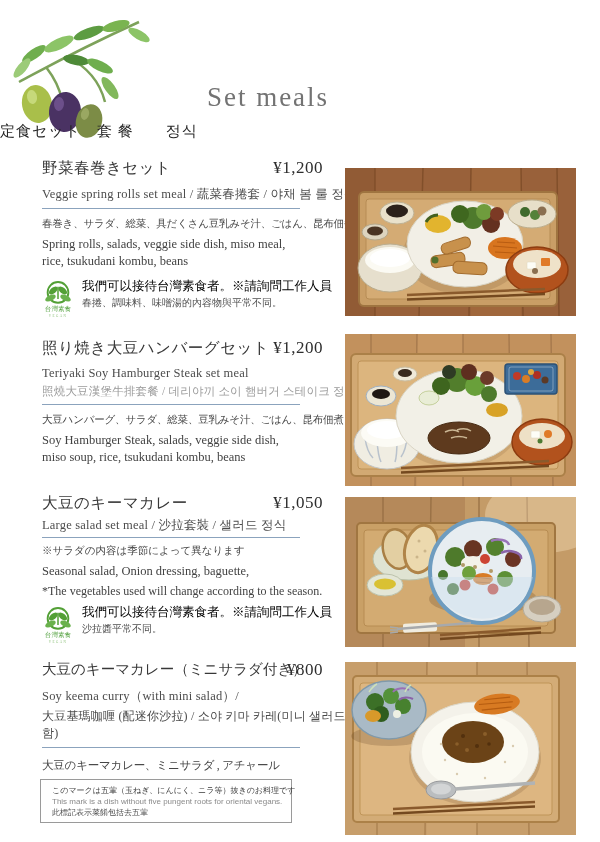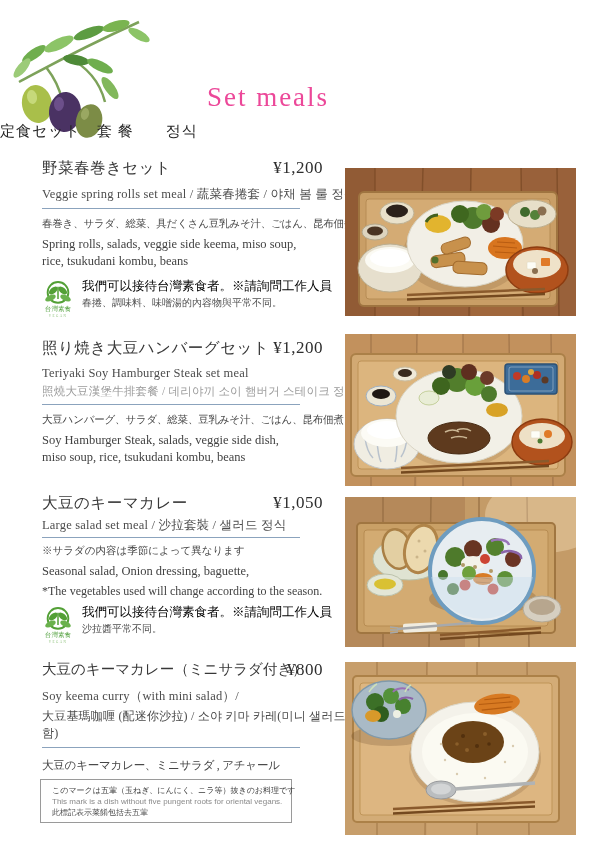--- a/index.html
+++ b/index.html
@@ -10,7 +10,7 @@
   .olive { position:absolute; left:4px; top:4px; }
   .header-title {
     position:absolute; top:82px; left:0; width:536px; text-align:center;
-    font-size:27px; letter-spacing:2px; color:#ec4899;
+    font-size:27px; letter-spacing:2px; color:#737373;
   }
   .header-sub {
     position:absolute; top:122px; left:0; width:536px; 

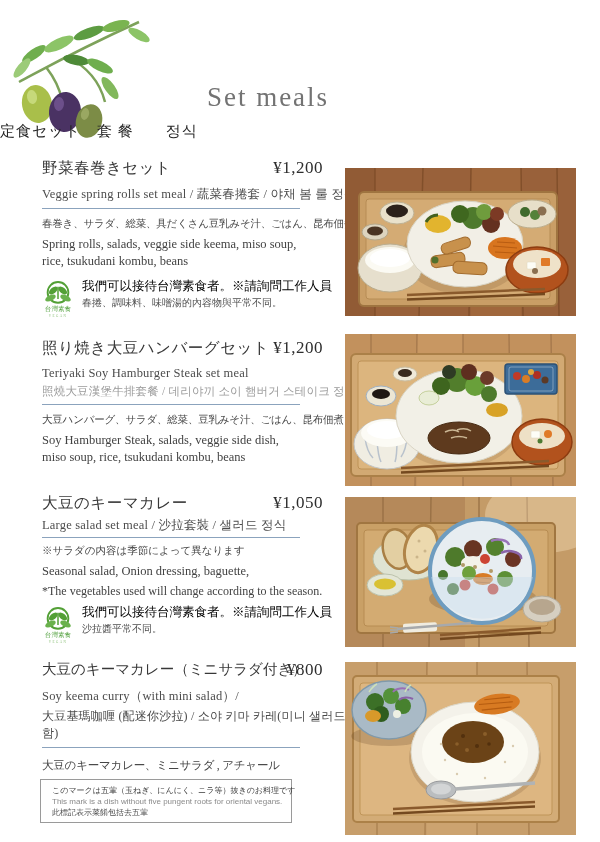--- a/index.html
+++ b/index.html
@@ -87,7 +87,7 @@
     <div class="sub">Veggie spring rolls set meal / 蔬菜春捲套 / 야채 봄 룰 정식</div>
     <div class="divider"></div>
     <div class="desc-jp">春巻き、サラダ、総菜、具だくさん豆乳みそ汁、ごはん、昆布佃煮、しょうゆ豆</div>
-    <div class="desc-en">Spring rolls, salads, veggie side keema, miso soup,
+    <div class="desc-en">Spring rolls, salads, veggie side dish, miso meal,
 rice, tsukudani kombu, beans</div>
     <div class="vegan">
       <svg width="32" height="42" viewBox="0 0 34 42">

